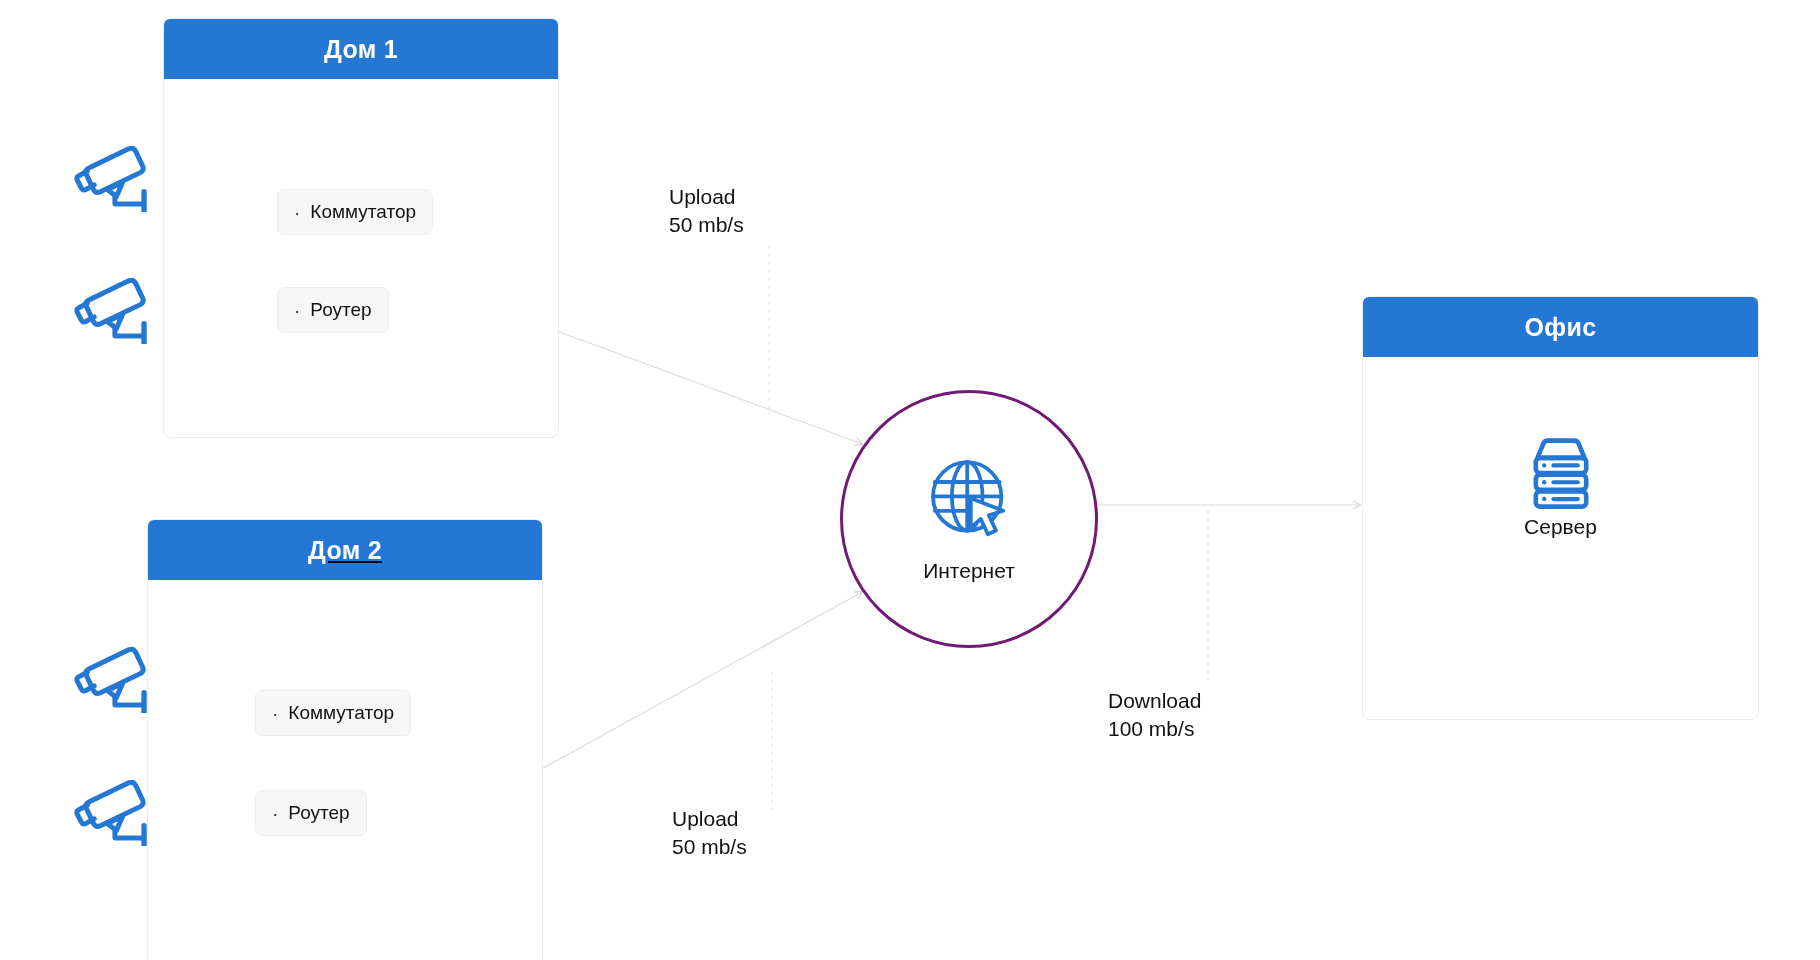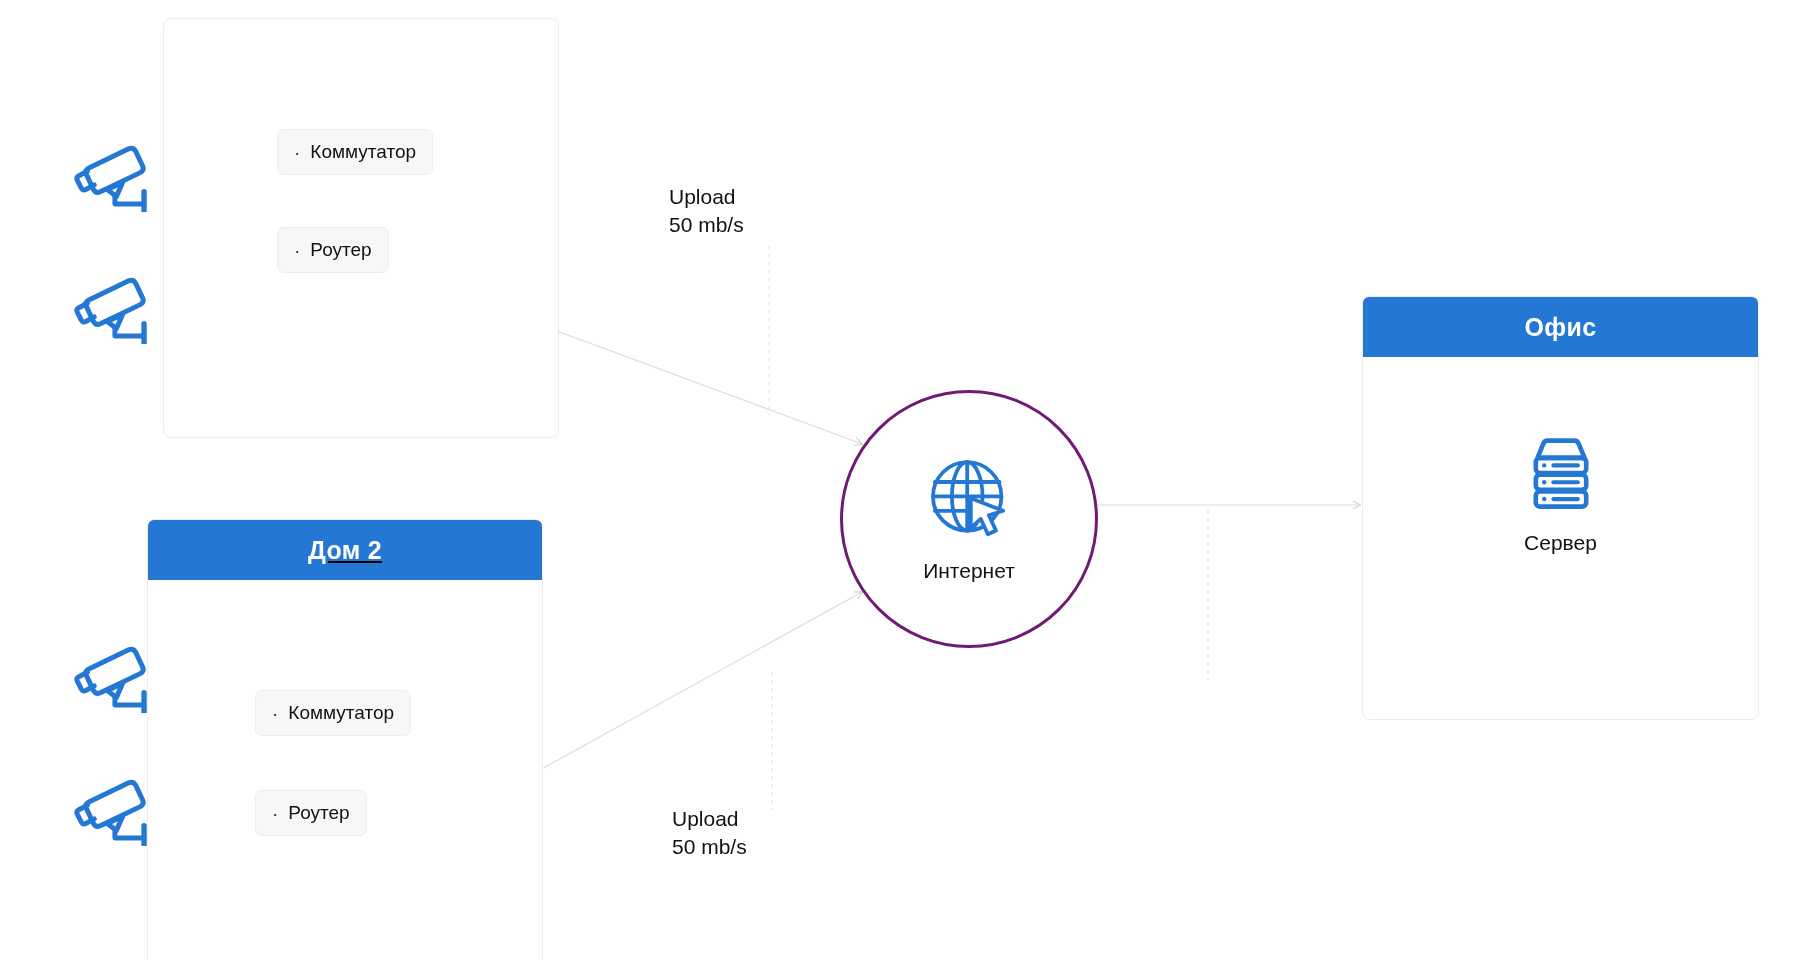--- a/index.html
+++ b/index.html
@@ -170,6 +170,7 @@
   </svg>
 
   <div class="group" style="left:163px; top:18px; width:396px; height:420px;">
+    <div class="group-header">Дом 1</div>
     <div class="group-body">
       <div class="node" style="left:113px; top:110px;">
         <span class="bullet">·</span>

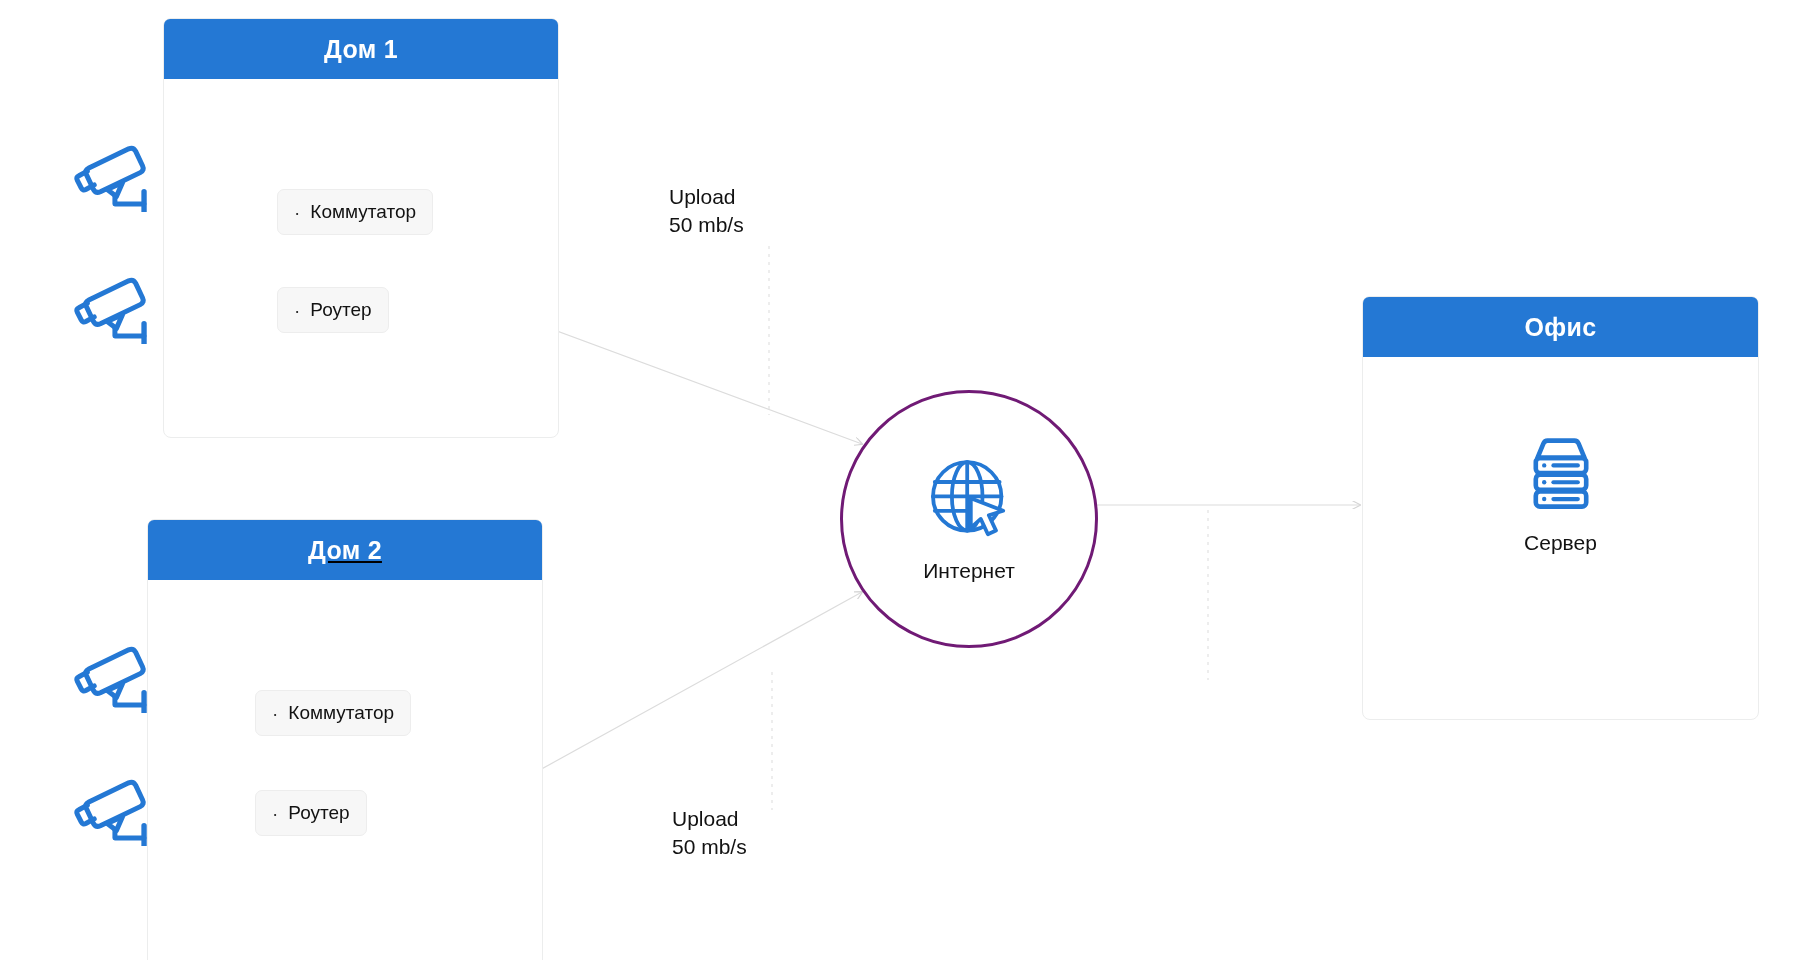--- a/index.html
+++ b/index.html
@@ -113,7 +113,6 @@
   }
   .server-block .server-icon { width: 84px; height: 84px; }
   .server-block .caption {
-    margin-top: 16px;
     font-size: 21px;
     color: #121212;
   }

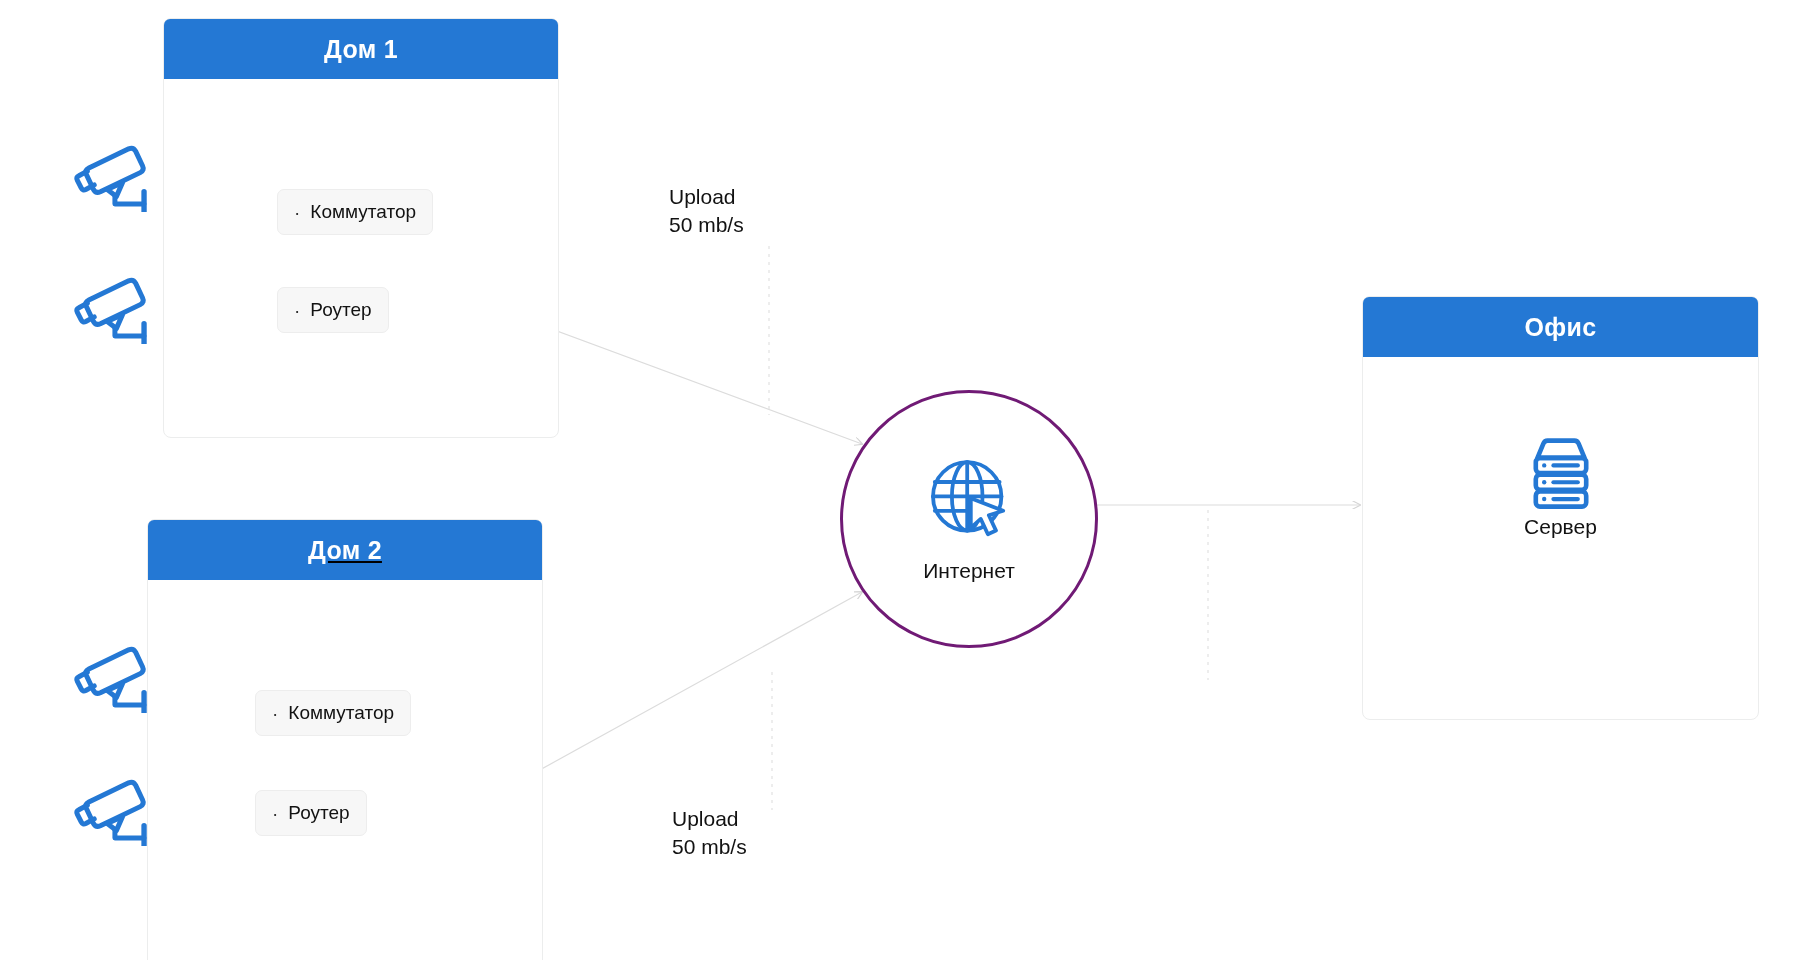--- a/index.html
+++ b/index.html
@@ -308,6 +308,10 @@
     <span class="ln">50 mb/s</span>
   </div>
 
+  <div class="speed-label" style="left:1108px; top:687px; width:200px;">
+    <span class="ln">Download</span>
+    <span class="ln">100 mb/s</span>
+  </div>
 
 </div>
 

